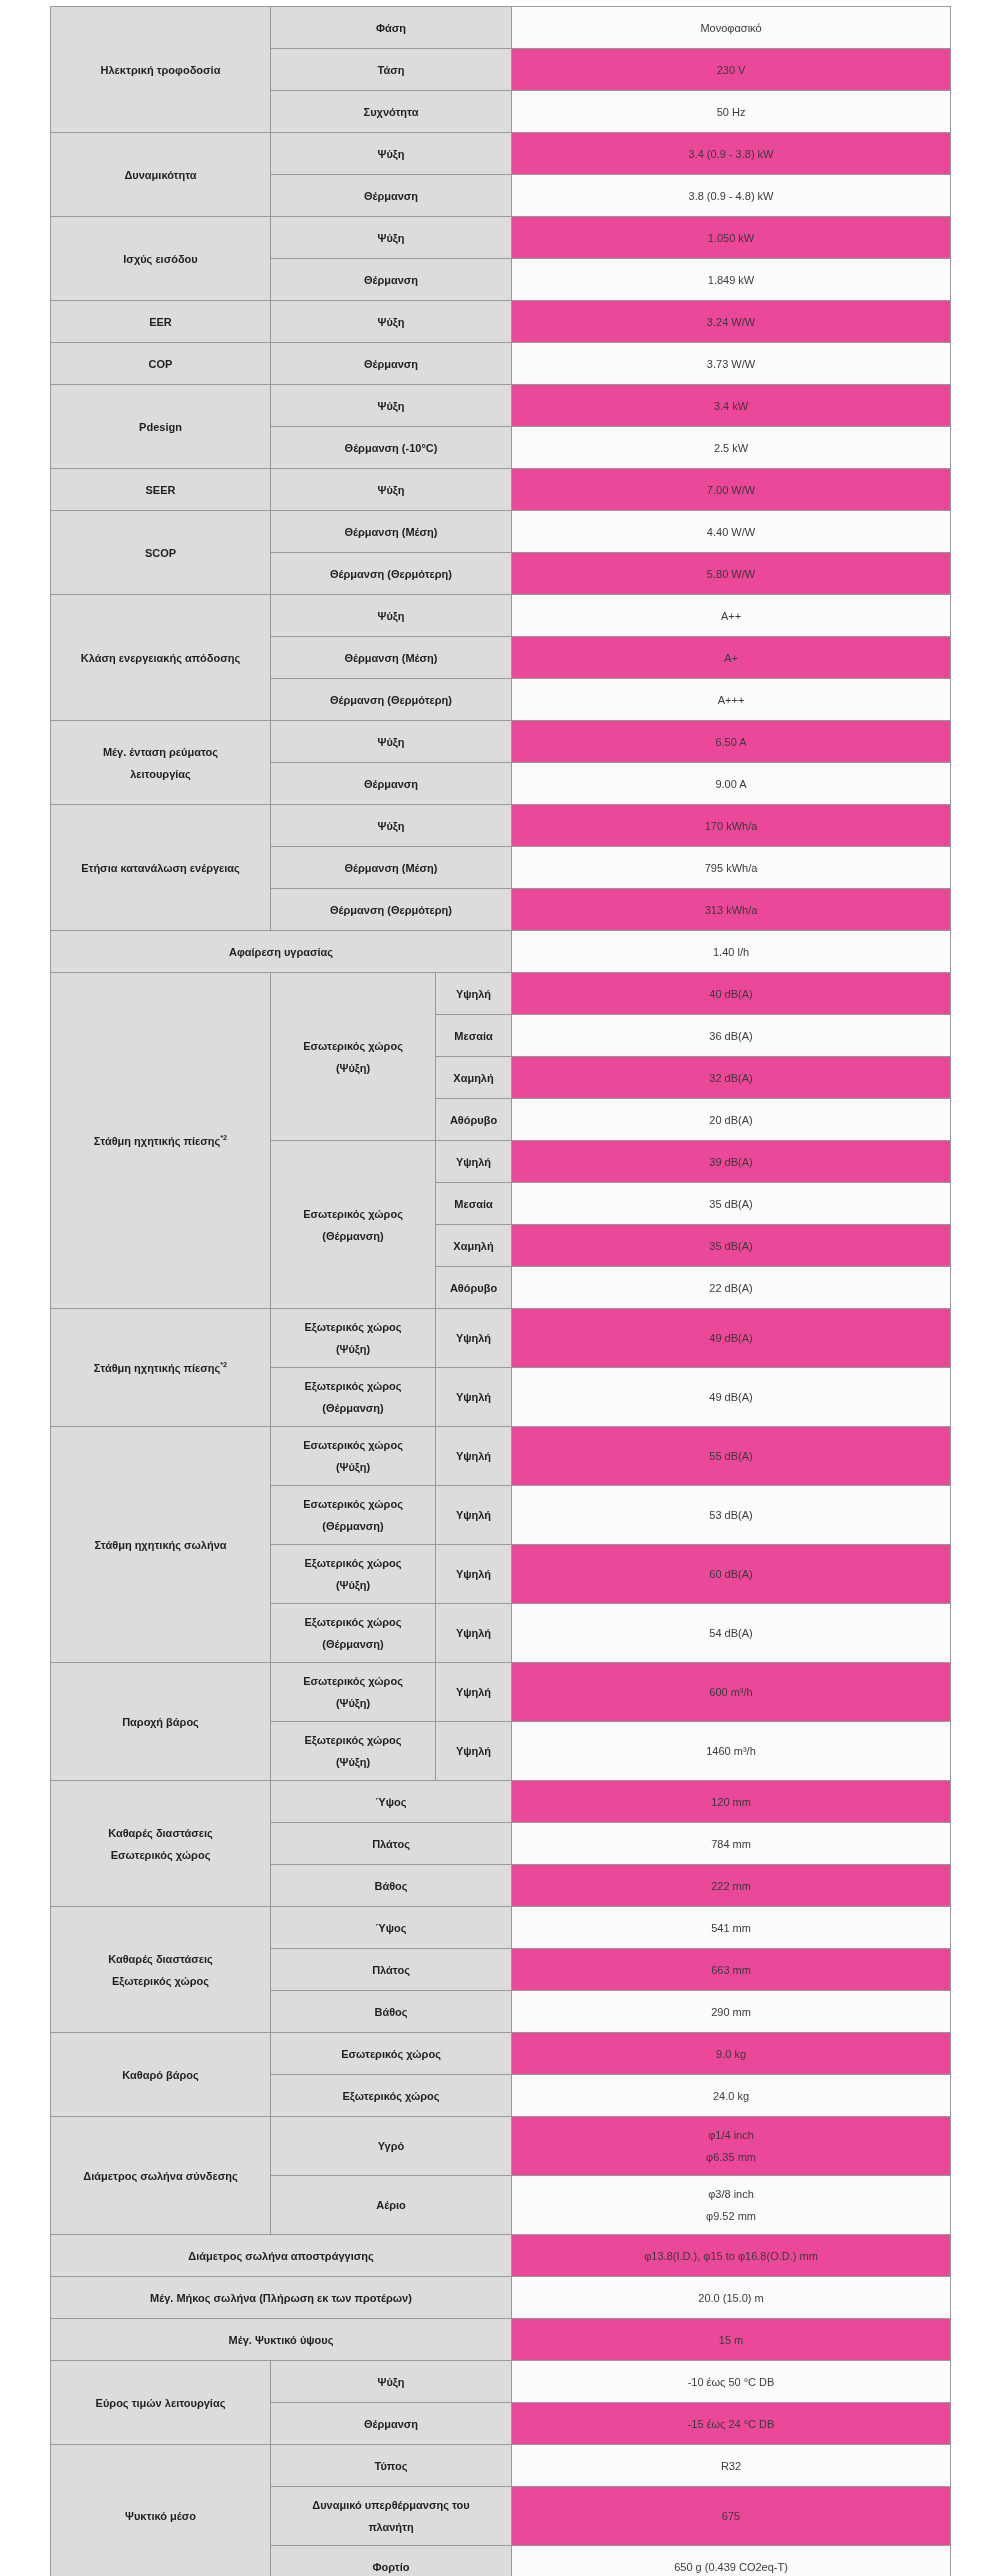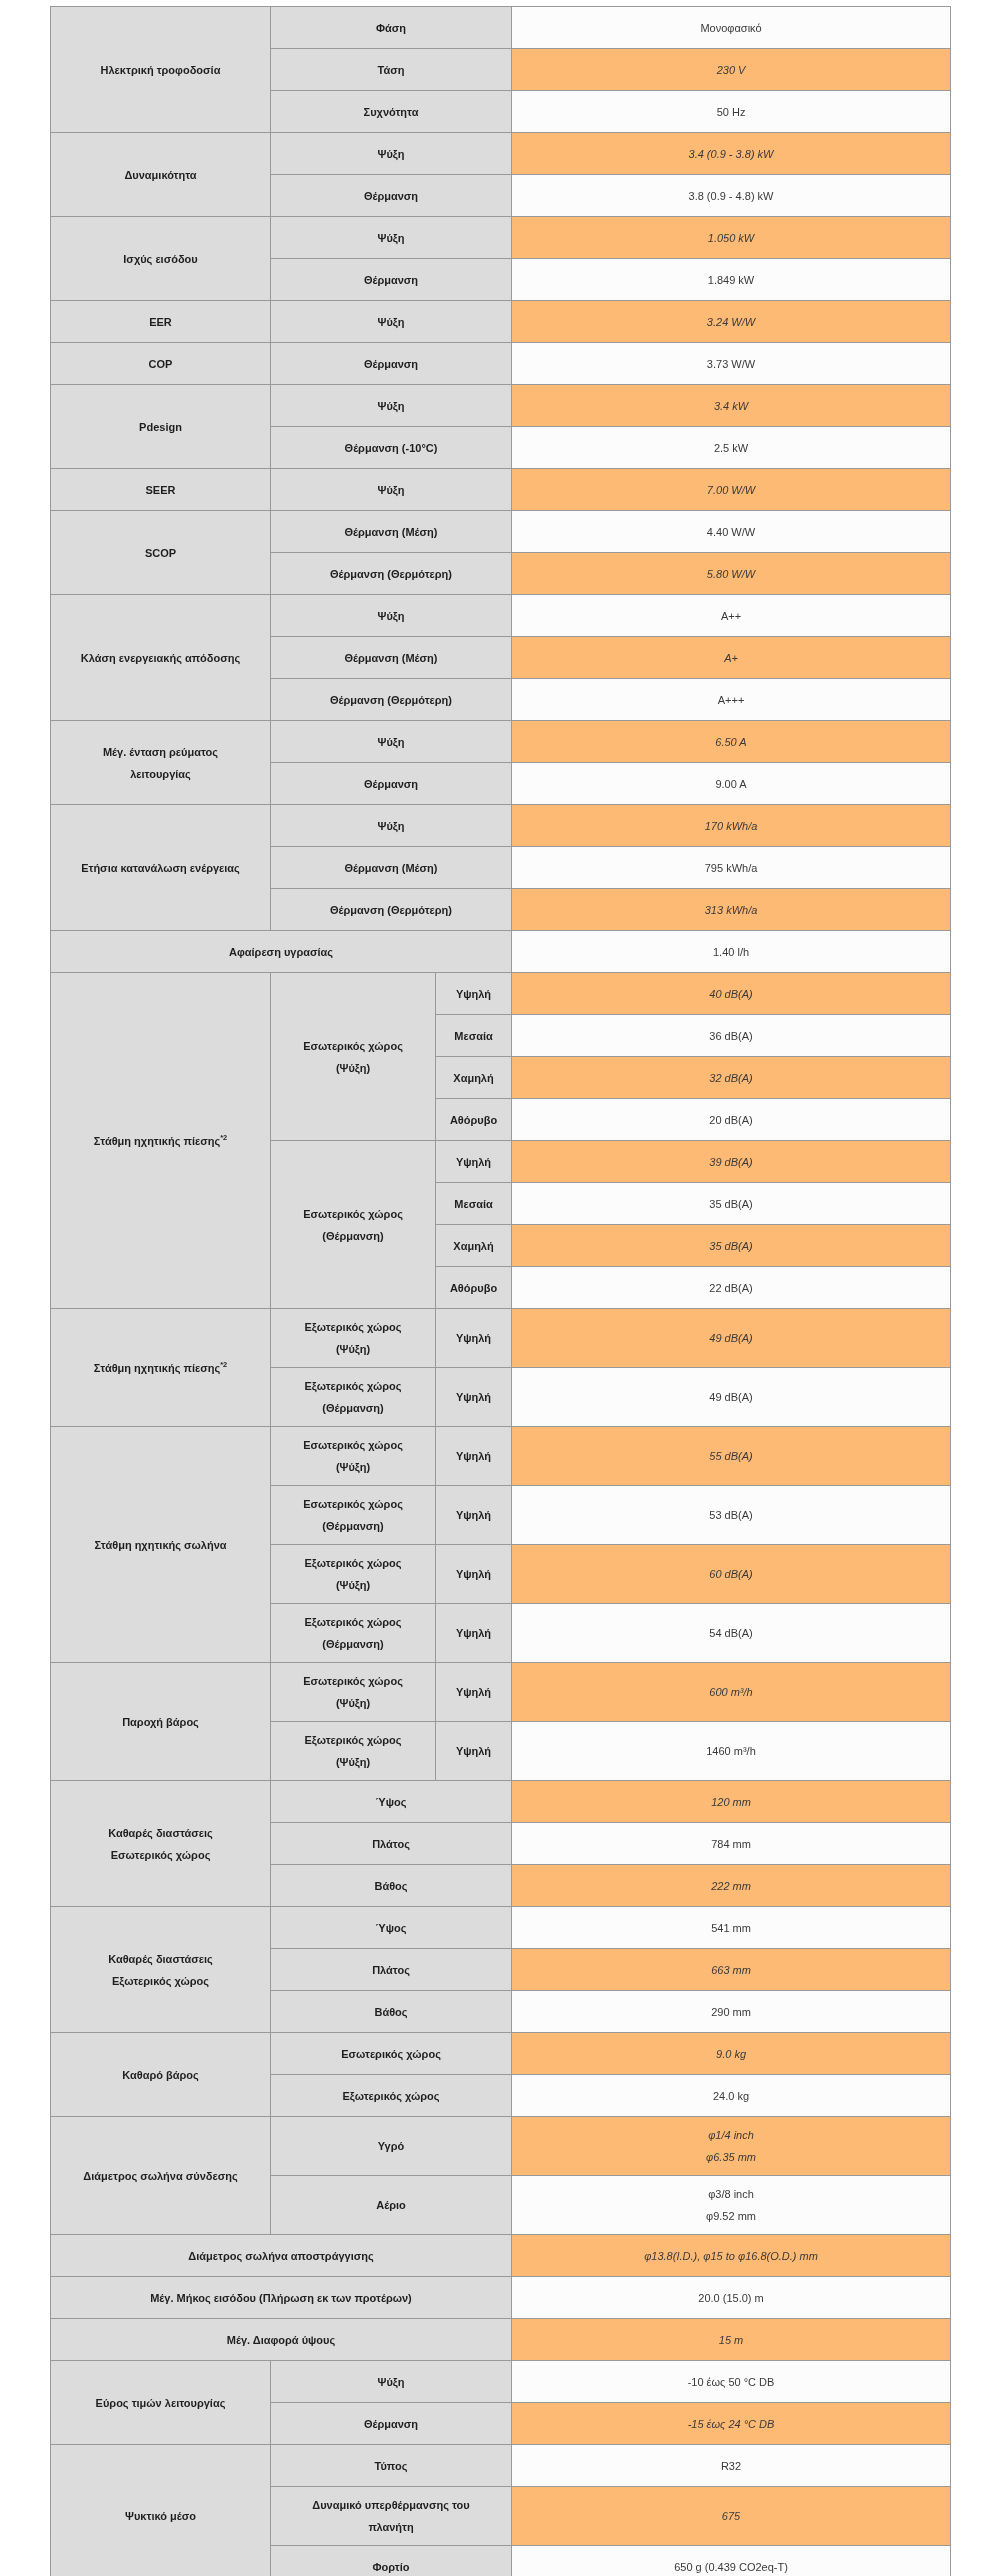--- a/index.html
+++ b/index.html
@@ -49,7 +49,7 @@
     font-weight: normal;
   }
   td.val.even { background: #fcfcfc; margin-top: 44px; }
-  td.val.odd  { background: #fdba74; font-style: italic; }
+  td.val.odd  { background: #ec4899; }
   td.lbl sup {
     font-size: 7.4px;
     line-height: 0;

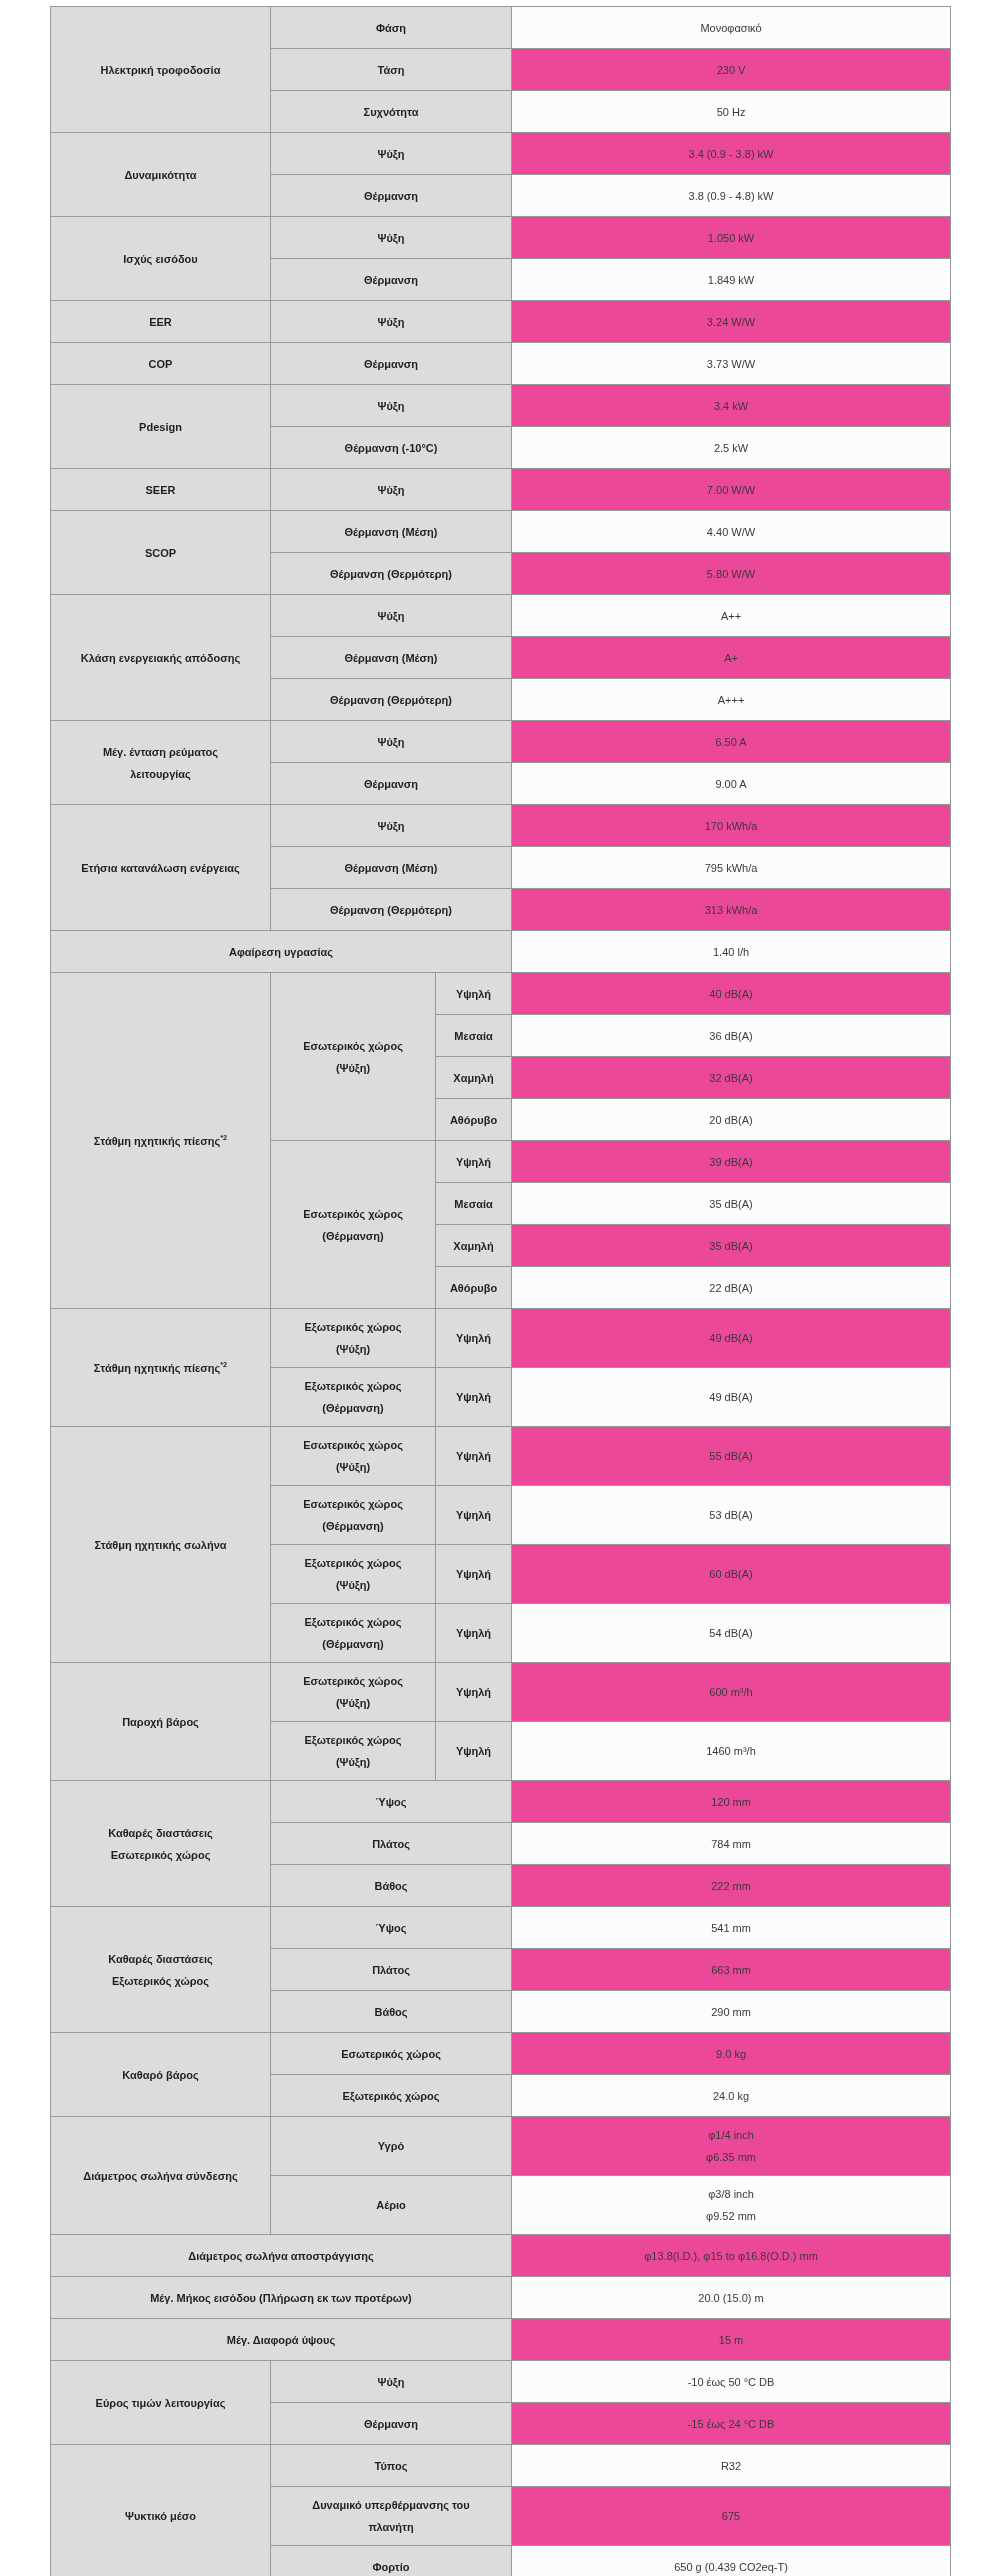--- a/index.html
+++ b/index.html
@@ -314,7 +314,7 @@
             <td class="val odd">φ13.8(I.D.), φ15 to φ16.8(O.D.) mm</td>
           </tr>
           <tr>
-            <td class="lbl" rowspan="1" colspan="3"><span>Μέγ. Μήκος εισόδου (Πλήρωση εκ των προτέρων)</span></td>
+            <td class="lbl" rowspan="1" colspan="3"><span>Μέγ. Μήκος σωλήνα (Πλήρωση εκ των προτέρων)</span></td>
             <td class="val even">20.0 (15.0) m</td>
           </tr>
           <tr>

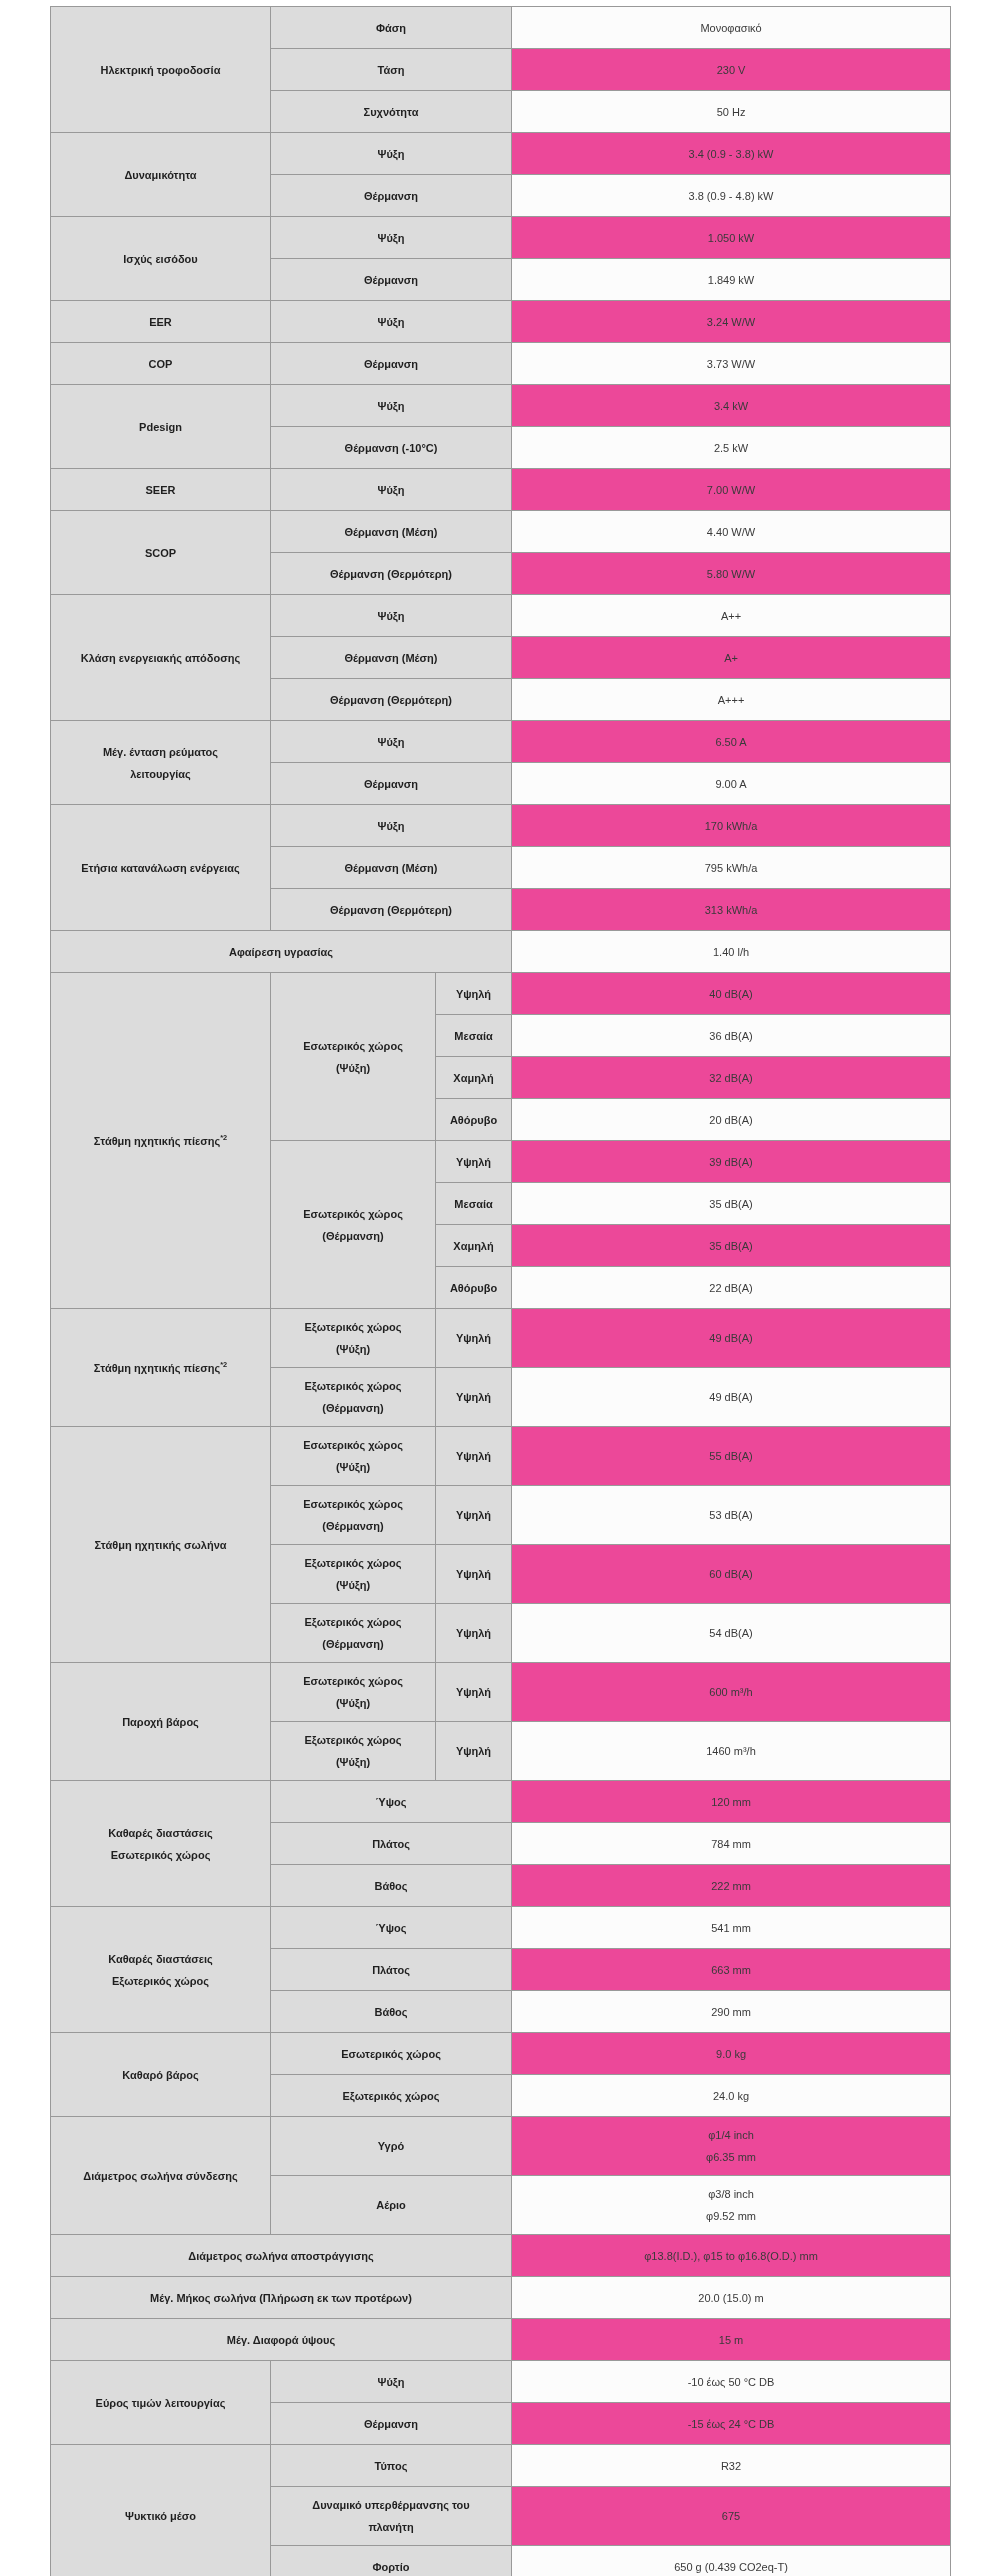--- a/index.html
+++ b/index.html
@@ -318,7 +318,7 @@
             <td class="val even">20.0 (15.0) m</td>
           </tr>
           <tr>
-            <td class="lbl" rowspan="1" colspan="3"><span>Μέγ. Διαφορά ύψους</span></td>
+            <td class="lbl" rowspan="1" colspan="3"><span>Μέγ. Ψυκτικό ύψους</span></td>
             <td class="val odd">15 m</td>
           </tr>
           <tr>

